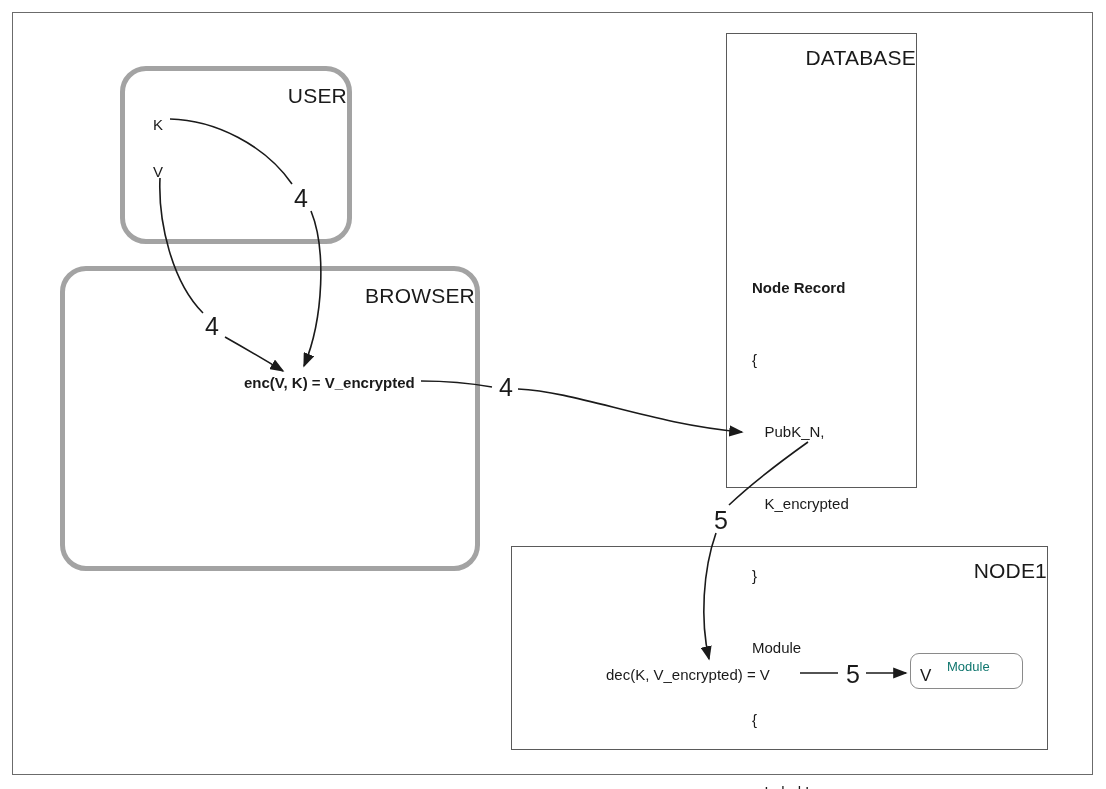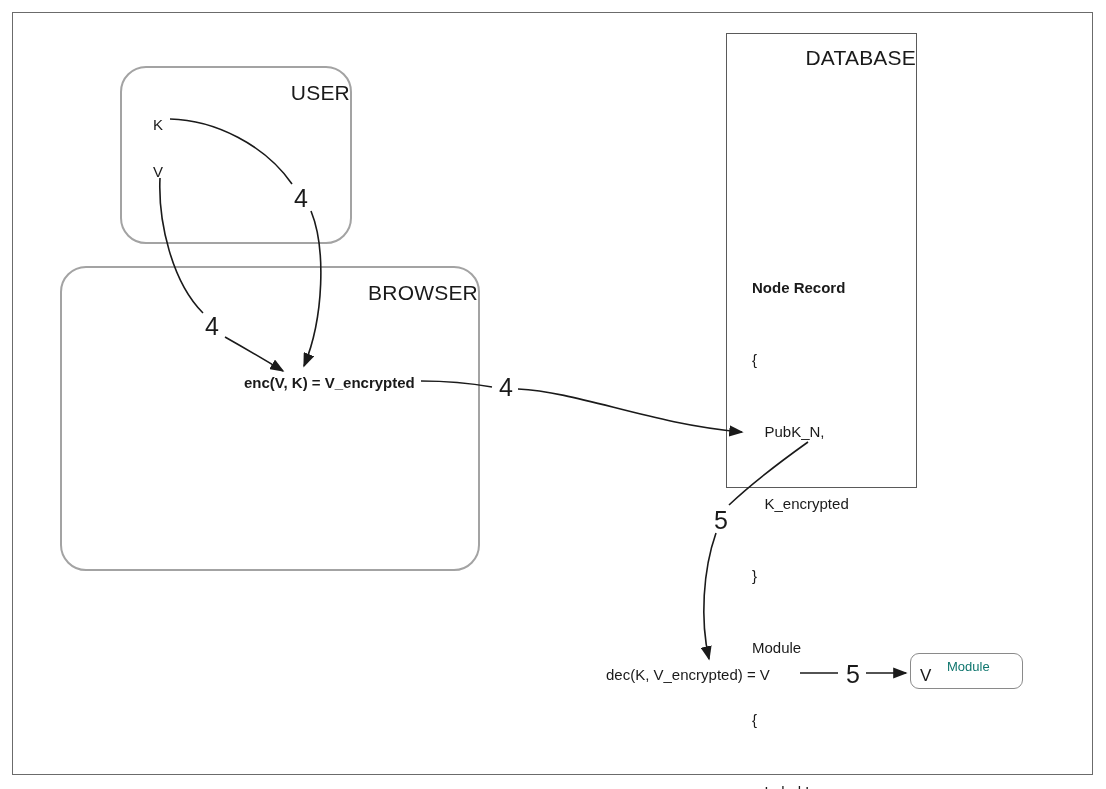--- a/index.html
+++ b/index.html
@@ -31,7 +31,7 @@
     background: transparent;
   }
   .rounded-box {
-    border: 2px solid #a3a3a3;
+    border: 5px solid #a3a3a3;
     border-radius: 26px;
   }
   .sharp-box {

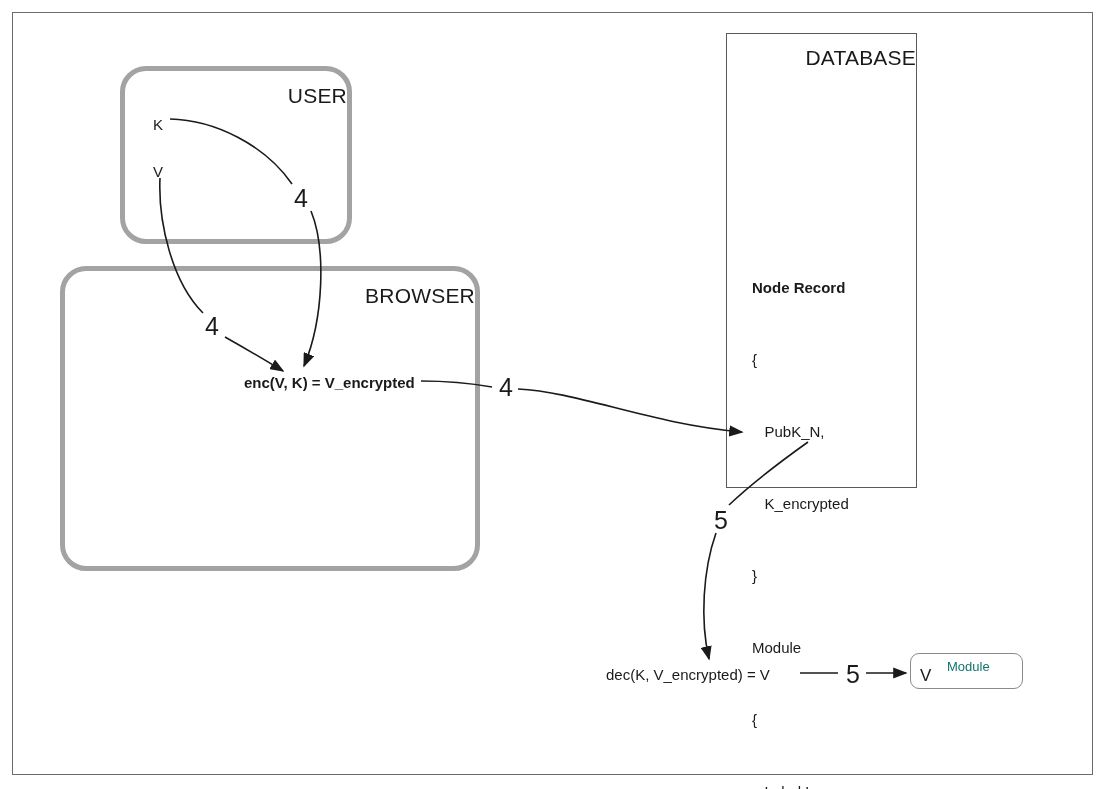--- a/index.html
+++ b/index.html
@@ -119,6 +119,9 @@
     <div class="box-title" style="top:12px;">DATABASE</div>
   </div>
 
+  <div class="node-box sharp-box" style="left:511px; top:546px; width:537px; height:204px;">
+    <div class="box-title" style="top:12px;">NODE1</div>
+  </div>
 
   <div class="txt-mid" style="left:153px; top:117px;">K</div>
 

